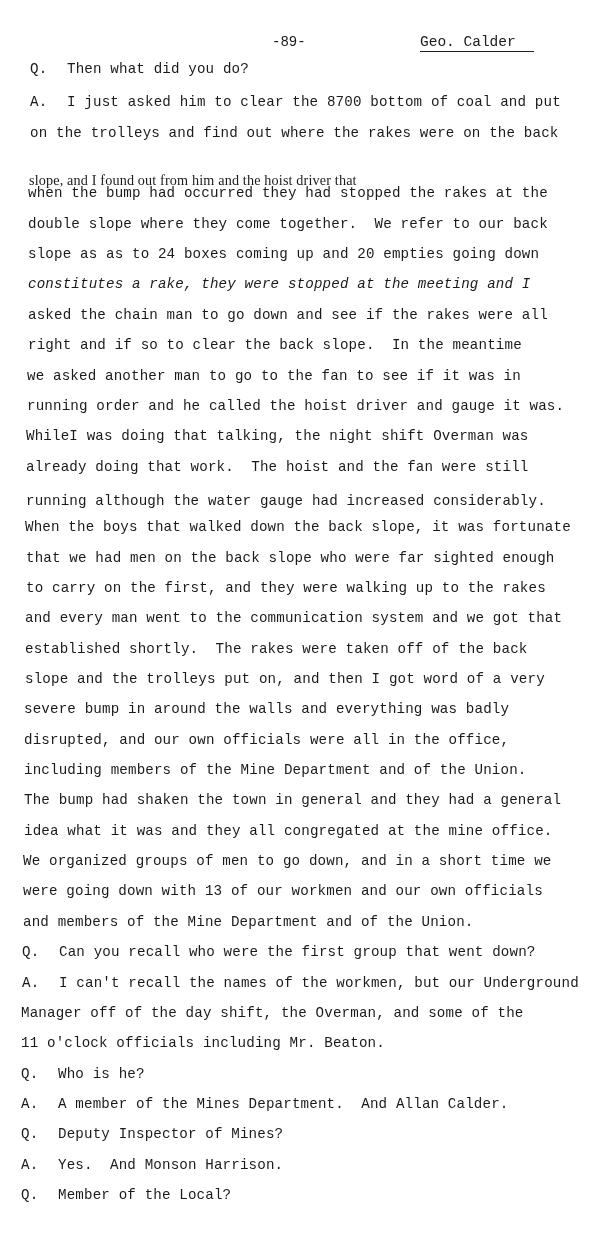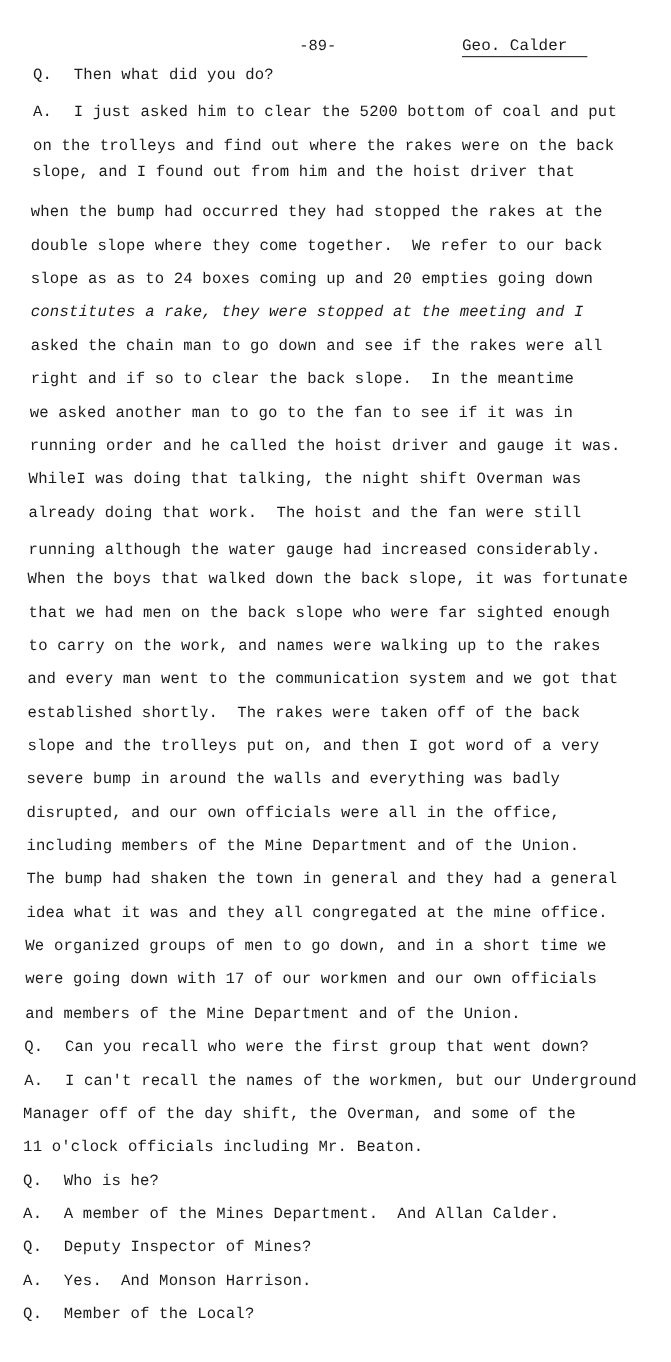--- a/index.html
+++ b/index.html
@@ -31,7 +31,7 @@
   <div class="hdr-name">Geo. Calder</div>
   <div class="lines" id="lines">
       <div class="line" style="left: 30px; top: 0px;"><span class="lbl">Q.</span><span>Then what did you do?</span></div>
-      <div class="line" style="left: 30px; top: 33.35px;"><span class="lbl">A.</span><span>I just asked him to clear the 5200 bottom of coal and put</span></div>
+      <div class="line" style="left: 30px; top: 33.35px;"><span class="lbl">A.</span><span>I just asked him to clear the 8700 bottom of coal and put</span></div>
       <div class="line" style="left: 30px; top: 63.7px;"><span>on the trolleys and find out where the rakes were on the back</span></div>
       <div class="line" style="left: 29px; top: 88px;"><span>slope, and I found out from him and the hoist driver that</span></div>
       <div class="line" style="left: 28px; top: 124.4px;"><span>when the bump had occurred they had stopped the rakes at the</span></div>

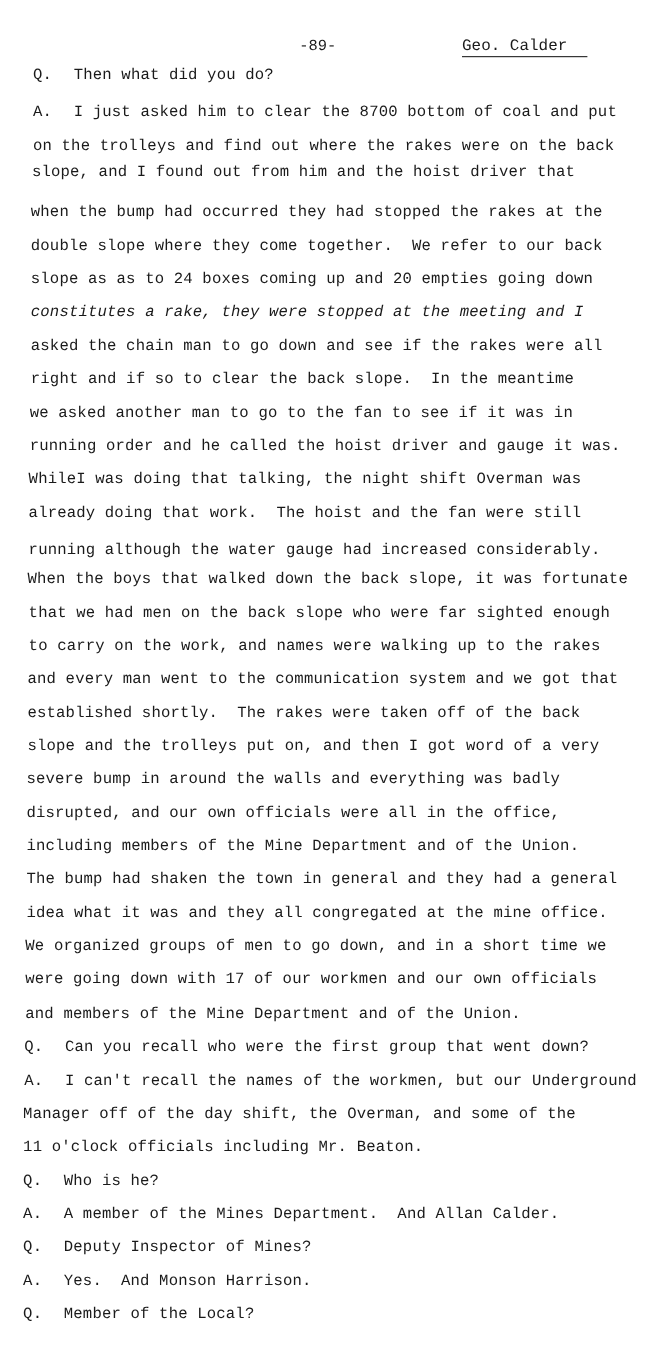--- a/index.html
+++ b/index.html
@@ -33,7 +33,7 @@
       <div class="line" style="left: 30px; top: 0px;"><span class="lbl">Q.</span><span>Then what did you do?</span></div>
       <div class="line" style="left: 30px; top: 33.35px;"><span class="lbl">A.</span><span>I just asked him to clear the 8700 bottom of coal and put</span></div>
       <div class="line" style="left: 30px; top: 63.7px;"><span>on the trolleys and find out where the rakes were on the back</span></div>
-      <div class="line" style="left: 29px; top: 88px;"><span>slope, and I found out from him and the hoist driver that</span></div>
+      <div class="line" style="left: 29px; top: 111px; font-family: Liberation Serif, serif;"><span>slope, and I found out from him and the hoist driver that</span></div>
       <div class="line" style="left: 28px; top: 124.4px;"><span>when the bump had occurred they had stopped the rakes at the</span></div>
       <div class="line" style="left: 28px; top: 154.75px;"><span>double slope where they come together.  We refer to our back</span></div>
       <div class="line" style="left: 28px; top: 185.1px;"><span>slope as as to 24 boxes coming up and 20 empties going down</span></div>

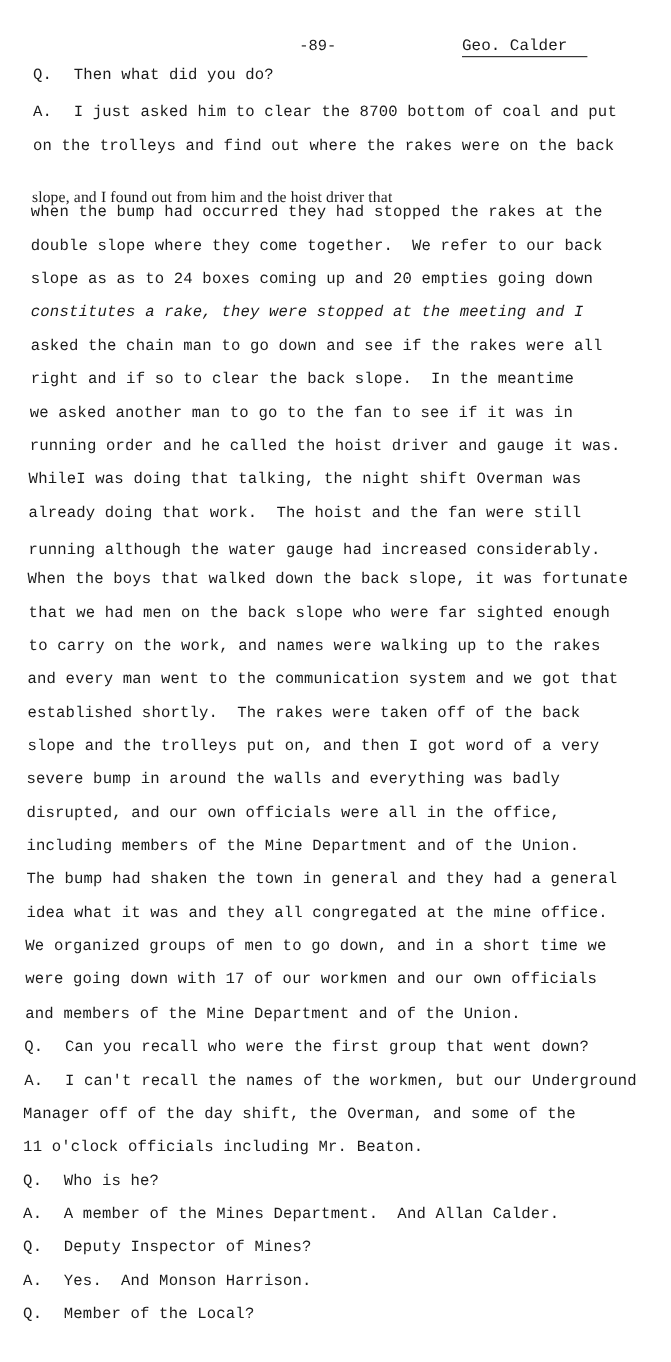--- a/index.html
+++ b/index.html
@@ -47,7 +47,7 @@
       <div class="line" style="left: 26px; top: 432px;"><span>running although the water gauge had increased considerably.</span></div>
       <div class="line" style="left: 25px; top: 458.25px;"><span>When the boys that walked down the back slope, it was fortunate</span></div>
       <div class="line" style="left: 26px; top: 488.6px;"><span>that we had men on the back slope who were far sighted enough</span></div>
-      <div class="line" style="left: 26px; top: 518.95px;"><span>to carry on the work, and names were walking up to the rakes</span></div>
+      <div class="line" style="left: 26px; top: 518.95px;"><span>to carry on the first, and they were walking up to the rakes</span></div>
       <div class="line" style="left: 25px; top: 549.3px;"><span>and every man went to the communication system and we got that</span></div>
       <div class="line" style="left: 25px; top: 579.65px;"><span>established shortly.  The rakes were taken off of the back</span></div>
       <div class="line" style="left: 25px; top: 610px;"><span>slope and the trolleys put on, and then I got word of a very</span></div>

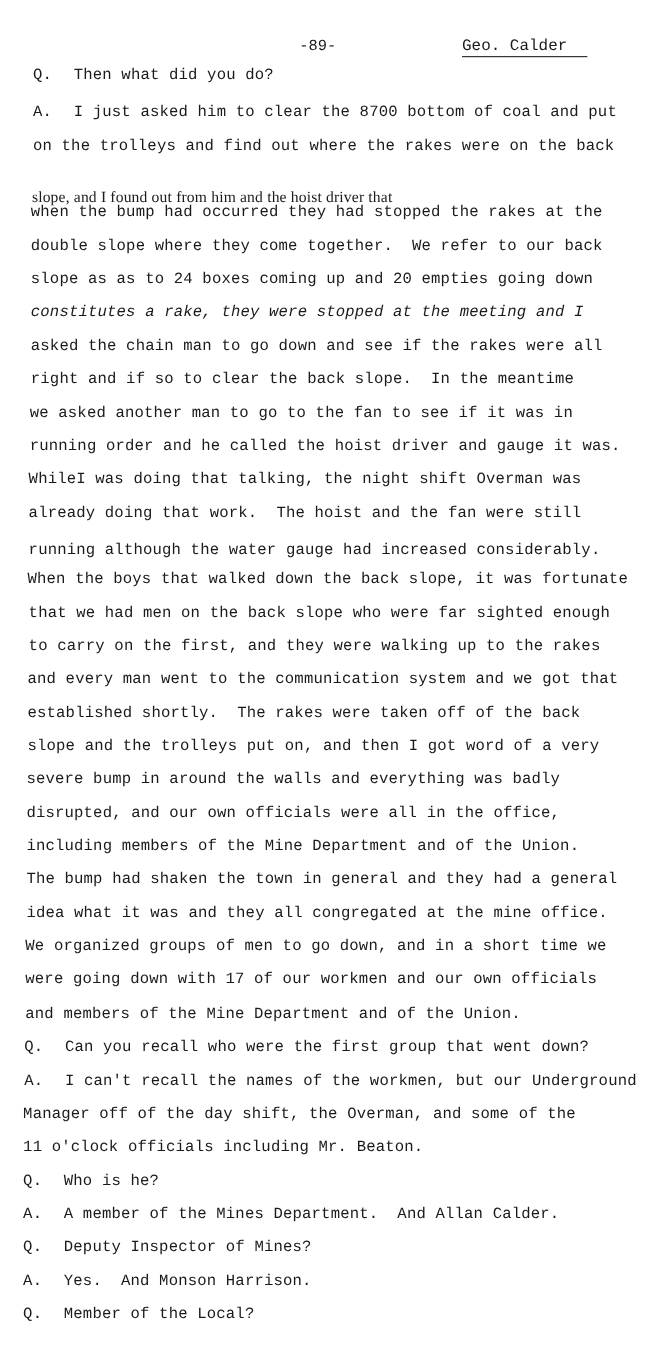--- a/index.html
+++ b/index.html
@@ -57,7 +57,7 @@
       <div class="line" style="left: 24px; top: 731.4px;"><span>The bump had shaken the town in general and they had a general</span></div>
       <div class="line" style="left: 24px; top: 761.75px;"><span>idea what it was and they all congregated at the mine office.</span></div>
       <div class="line" style="left: 23px; top: 792.1px;"><span>We organized groups of men to go down, and in a short time we</span></div>
-      <div class="line" style="left: 23px; top: 822.45px;"><span>were going down with 17 of our workmen and our own officials</span></div>
+      <div class="line" style="left: 23px; top: 822.45px;"><span>were going down with 13 of our workmen and our own officials</span></div>
       <div class="line" style="left: 23px; top: 852.8px;"><span>and members of the Mine Department and of the Union.</span></div>
       <div class="line" style="left: 22px; top: 883.15px;"><span class="lbl">Q.</span><span>Can you recall who were the first group that went down?</span></div>
       <div class="line" style="left: 22px; top: 913.5px;"><span class="lbl">A.</span><span>I can't recall the names of the workmen, but our Underground</span></div>

